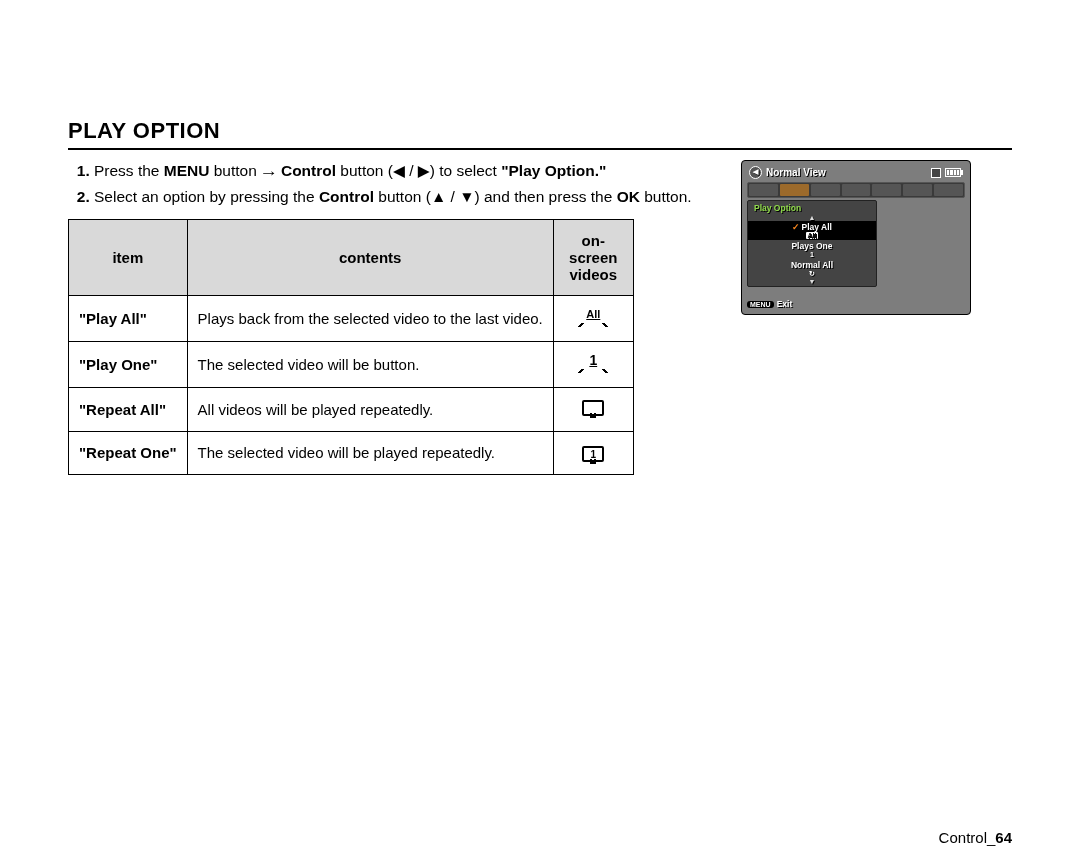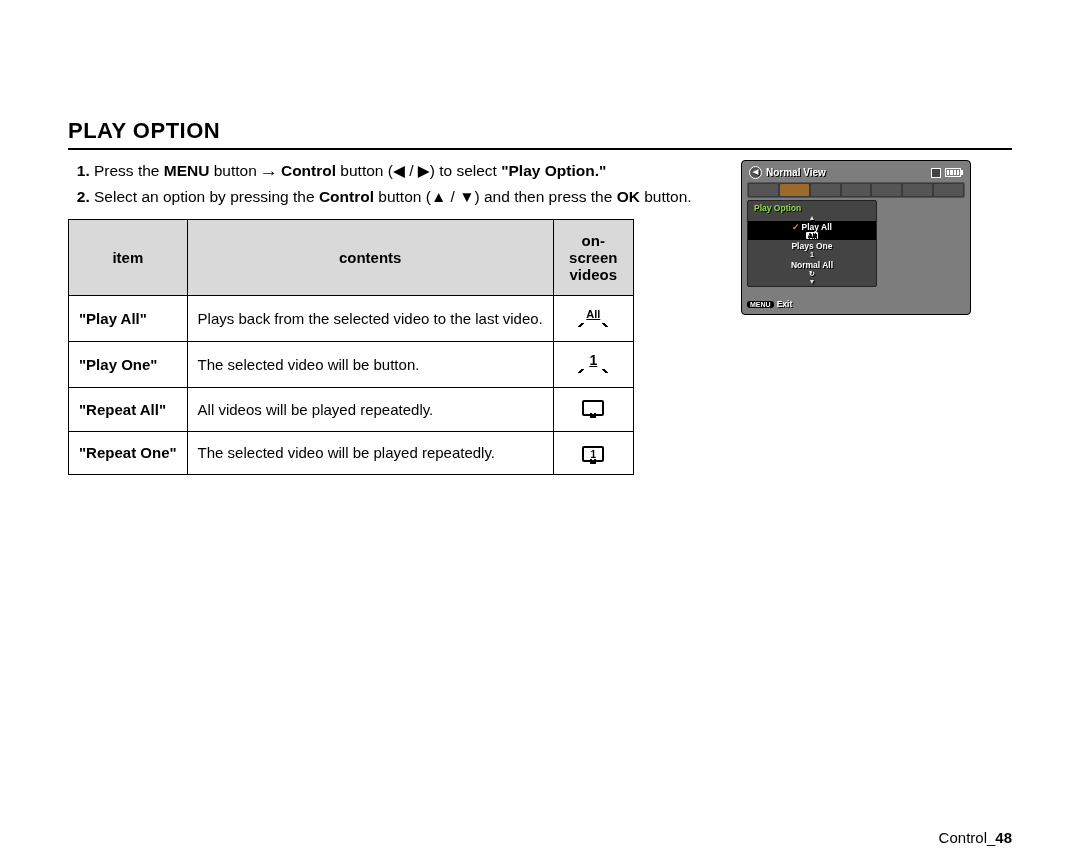--- a/index.html
+++ b/index.html
@@ -405,7 +405,7 @@
 </div>
 
 <div class="footer">
-  <span>Control</span><span>_</span><span class="pn">48</span>
+  <span>Control</span><span>_</span><span class="pn">64</span>
 </div>
 
 </body></html>

